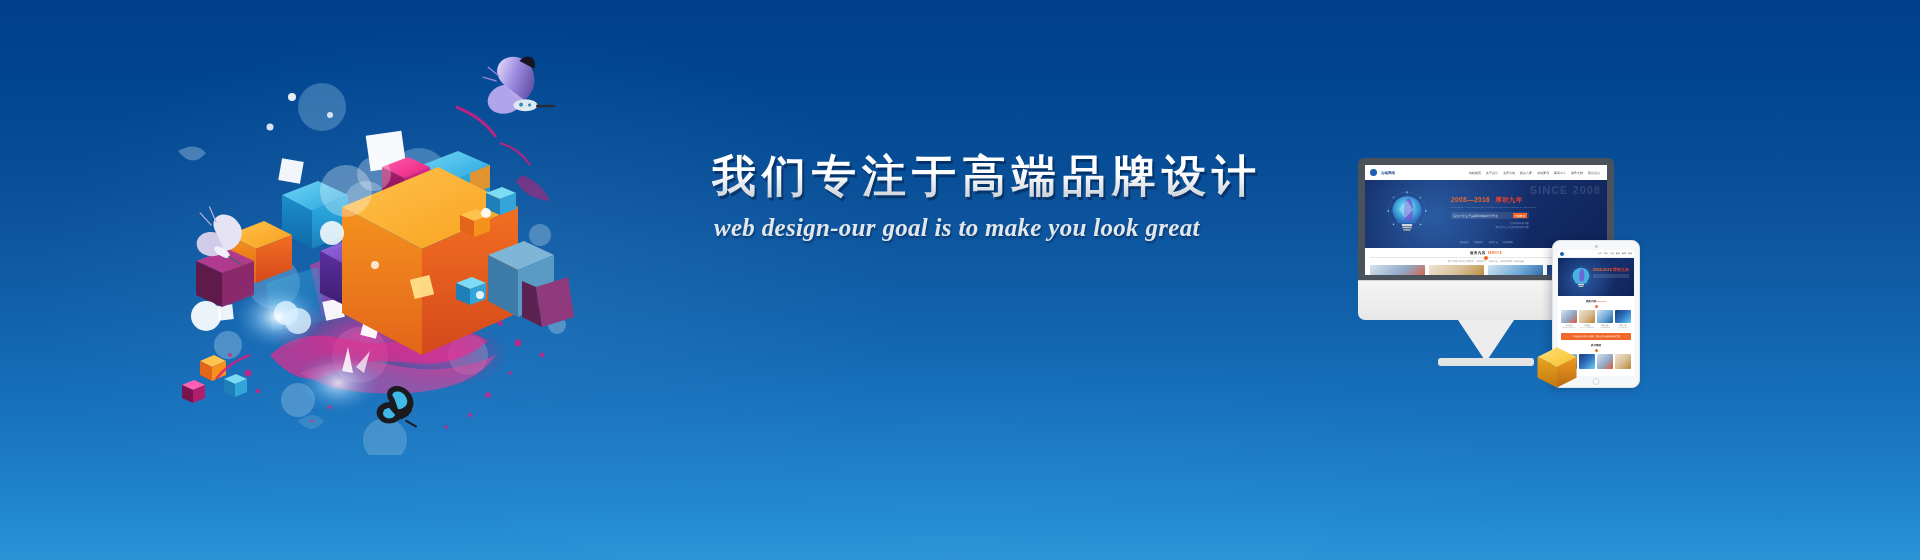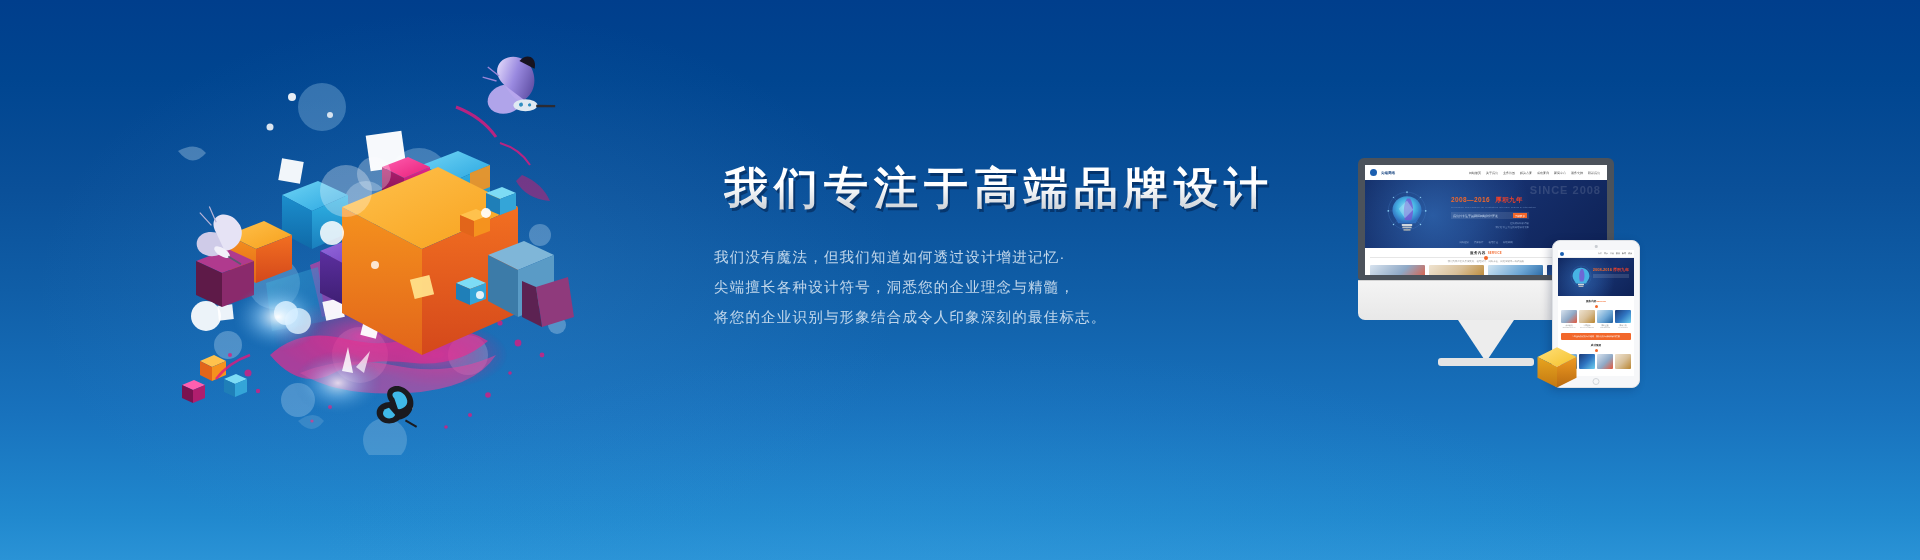--- a/index.html
+++ b/index.html
@@ -64,7 +64,7 @@
     color: transparent;
     -webkit-text-fill-color: transparent;
     filter: drop-shadow(2px 3px 0px rgba(0,20,55,0.45));
-    margin: 12px;
+    margin: 0;
   }
   .subhead {
     margin: 14px 0 0 2px;

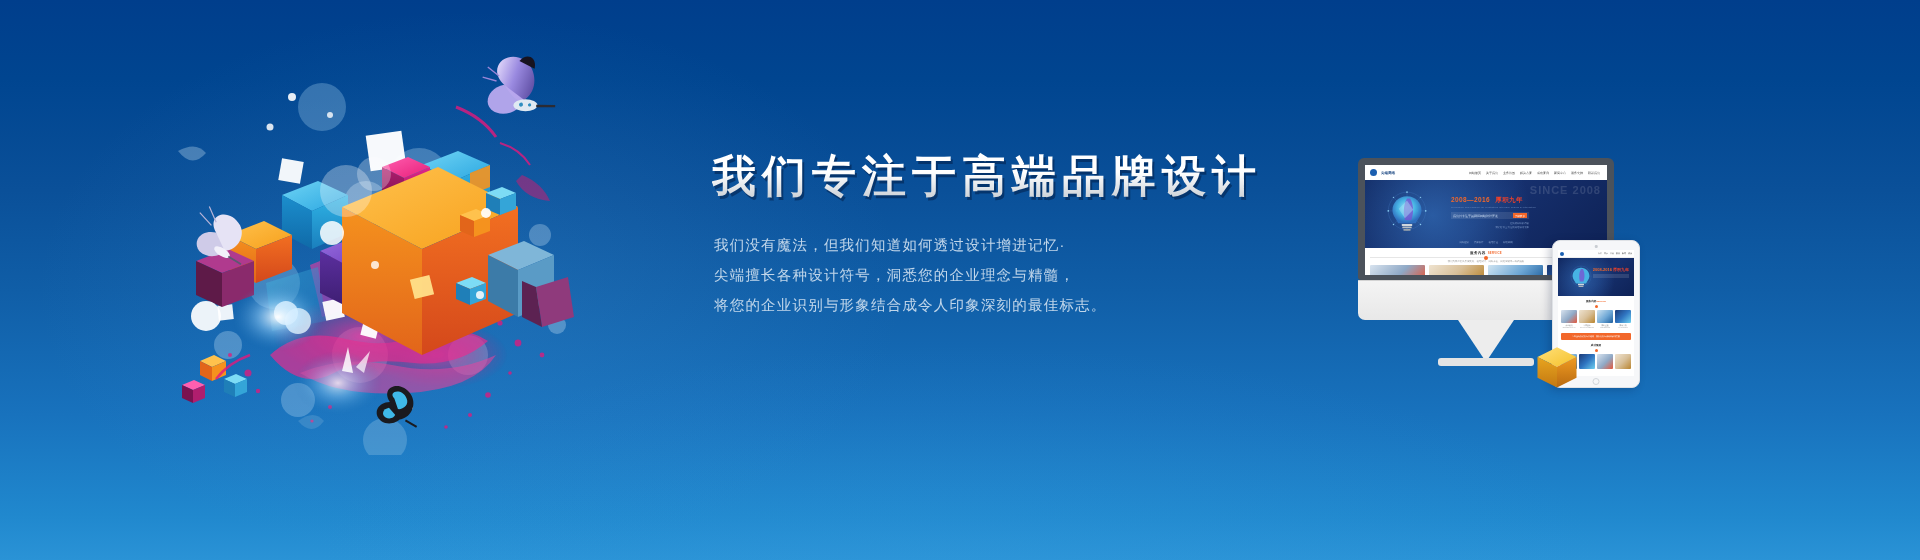--- a/index.html
+++ b/index.html
@@ -608,6 +608,7 @@
 
   <div class="text-block">
     <h1 class="headline">我们专注于高端品牌设计</h1>
+    <div class="subhead">web design-our goal is to make you look great</div>
     <div class="body-copy">
       <div class="body-line">我们没有魔法，但我们知道如何透过设计增进记忆·</div>
       <div class="body-line">尖端擅长各种设计符号，洞悉您的企业理念与精髓，</div>

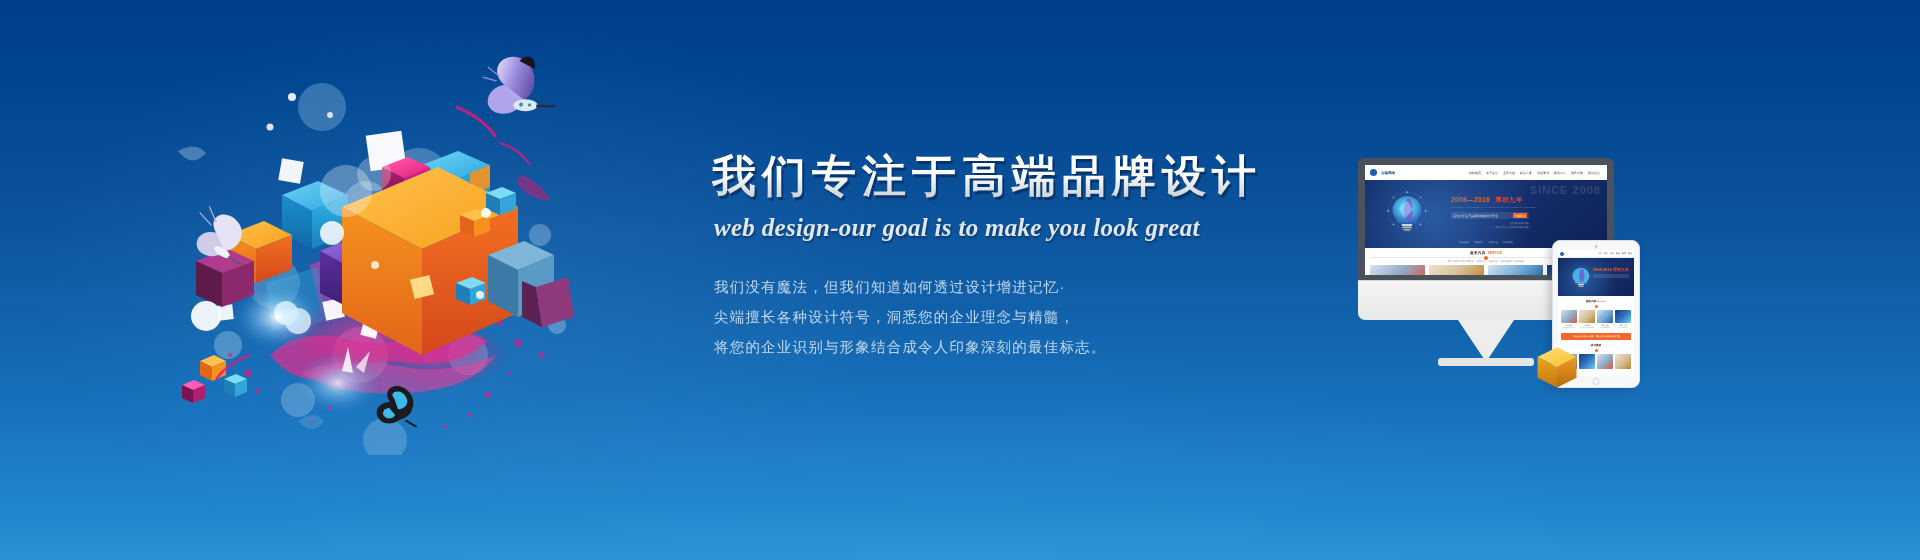--- a/index.html
+++ b/index.html
@@ -609,11 +609,6 @@
   <div class="text-block">
     <h1 class="headline">我们专注于高端品牌设计</h1>
     <div class="subhead">web design-our goal is to make you look great</div>
-    <div class="body-copy">
-      <div class="body-line">我们没有魔法，但我们知道如何透过设计增进记忆·</div>
-      <div class="body-line">尖端擅长各种设计符号，洞悉您的企业理念与精髓，</div>
-      <div class="body-line">将您的企业识别与形象结合成令人印象深刻的最佳标志。</div>
-    </div>
   </div>
 
   <div class="devices">

